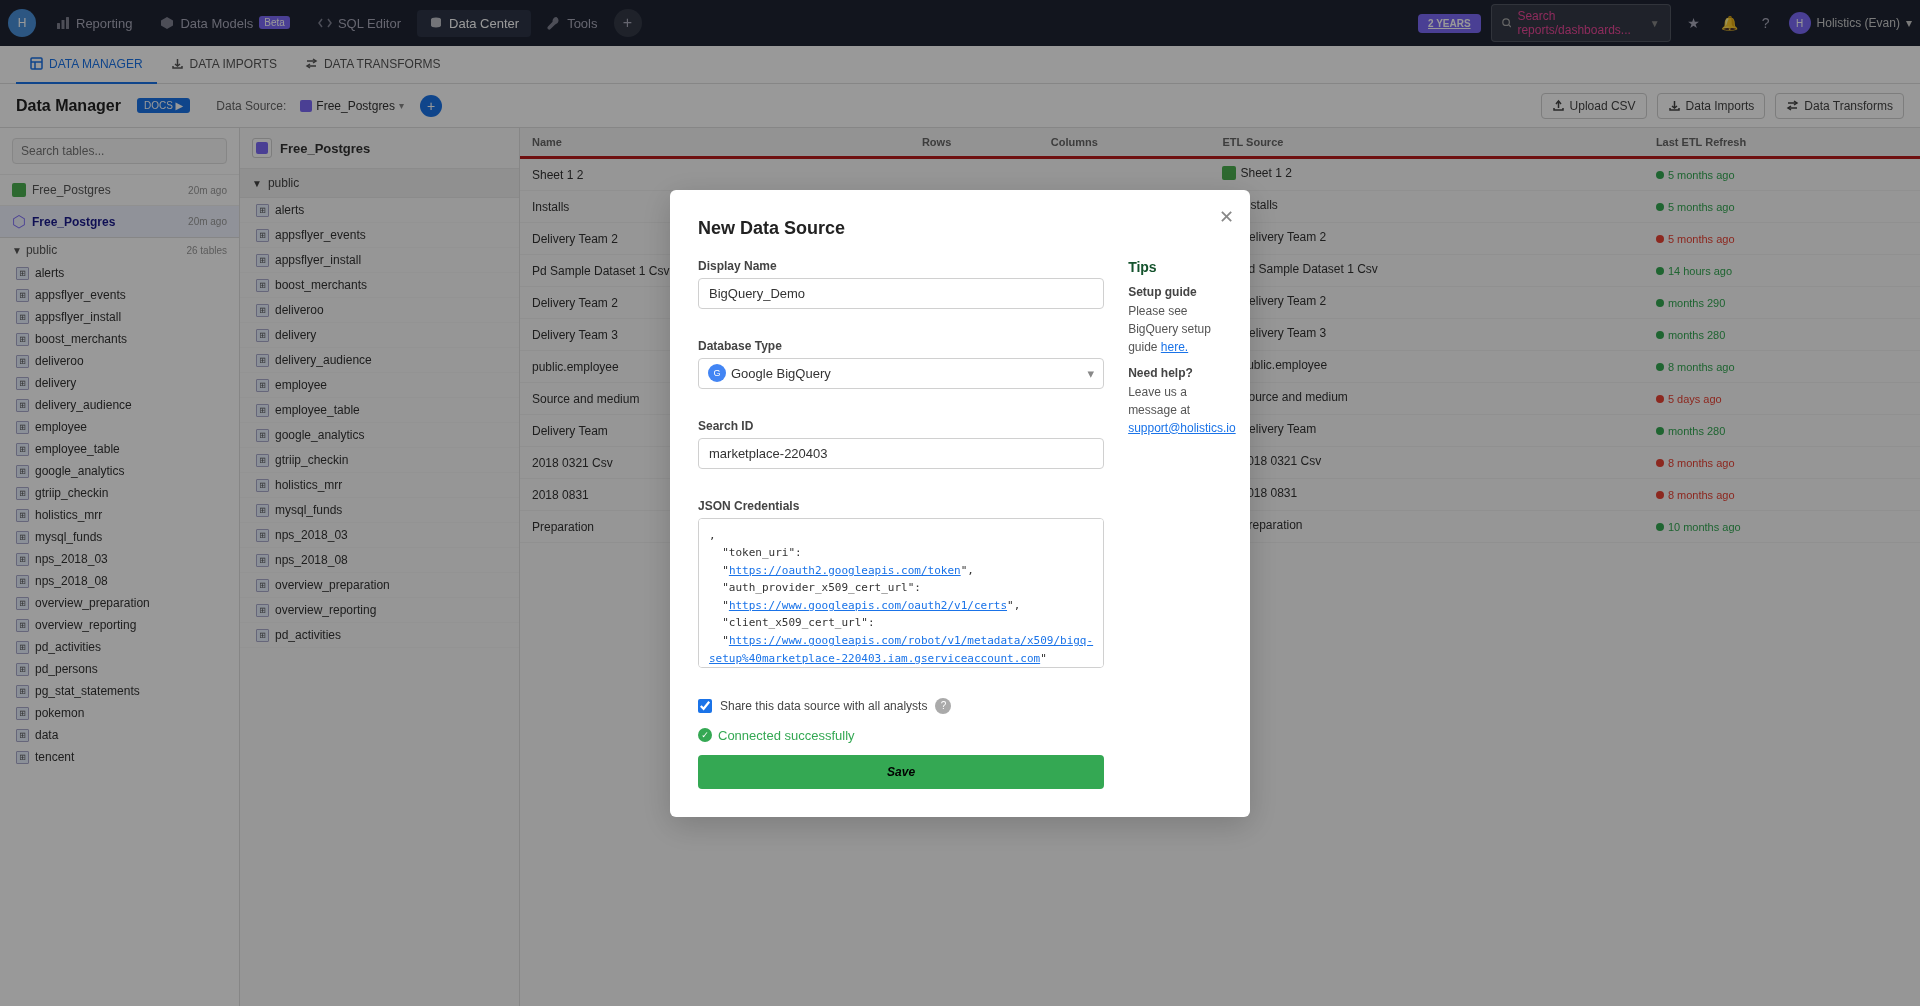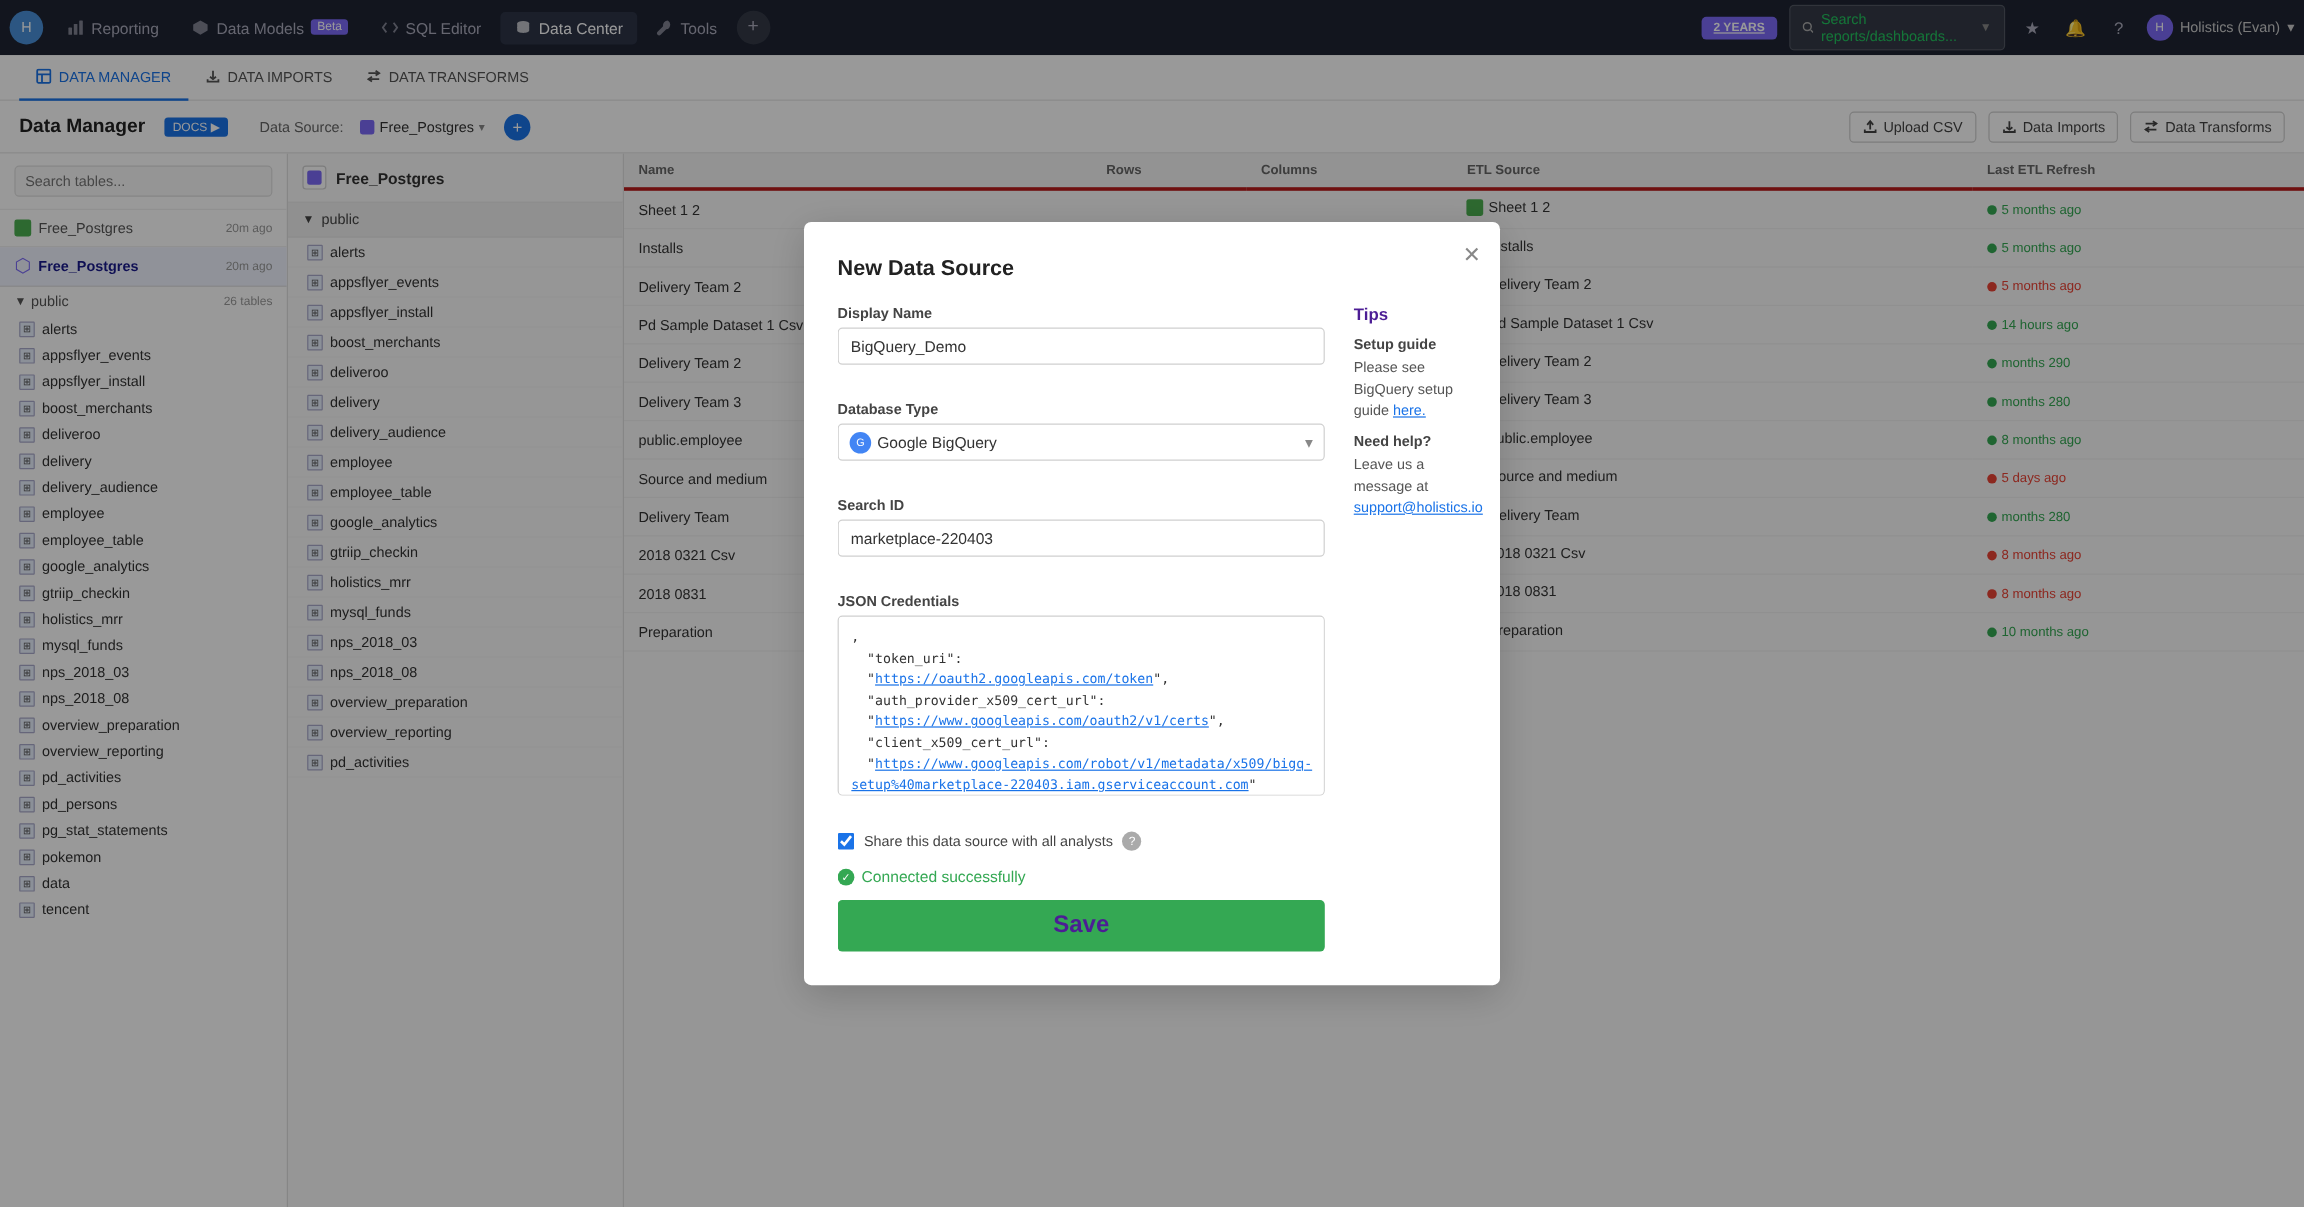--- a/index.html
+++ b/index.html
@@ -160,7 +160,7 @@
           <circle cx="5" cy="5" r="4"></circle>
           <line x1="8.5" y1="8.5" x2="11" y2="11"></line>
         </svg>
-      <span style="color:#22c55e;font-size:12px;">Search reports/dashboards...</span>
+      <span style="color:#ec4899;font-size:12px;">Search reports/dashboards...</span>
       <span style="margin-left:auto;color:#888;font-size:10px;">▼</span>
     </div>
     <div class="icon-btn">★</div>

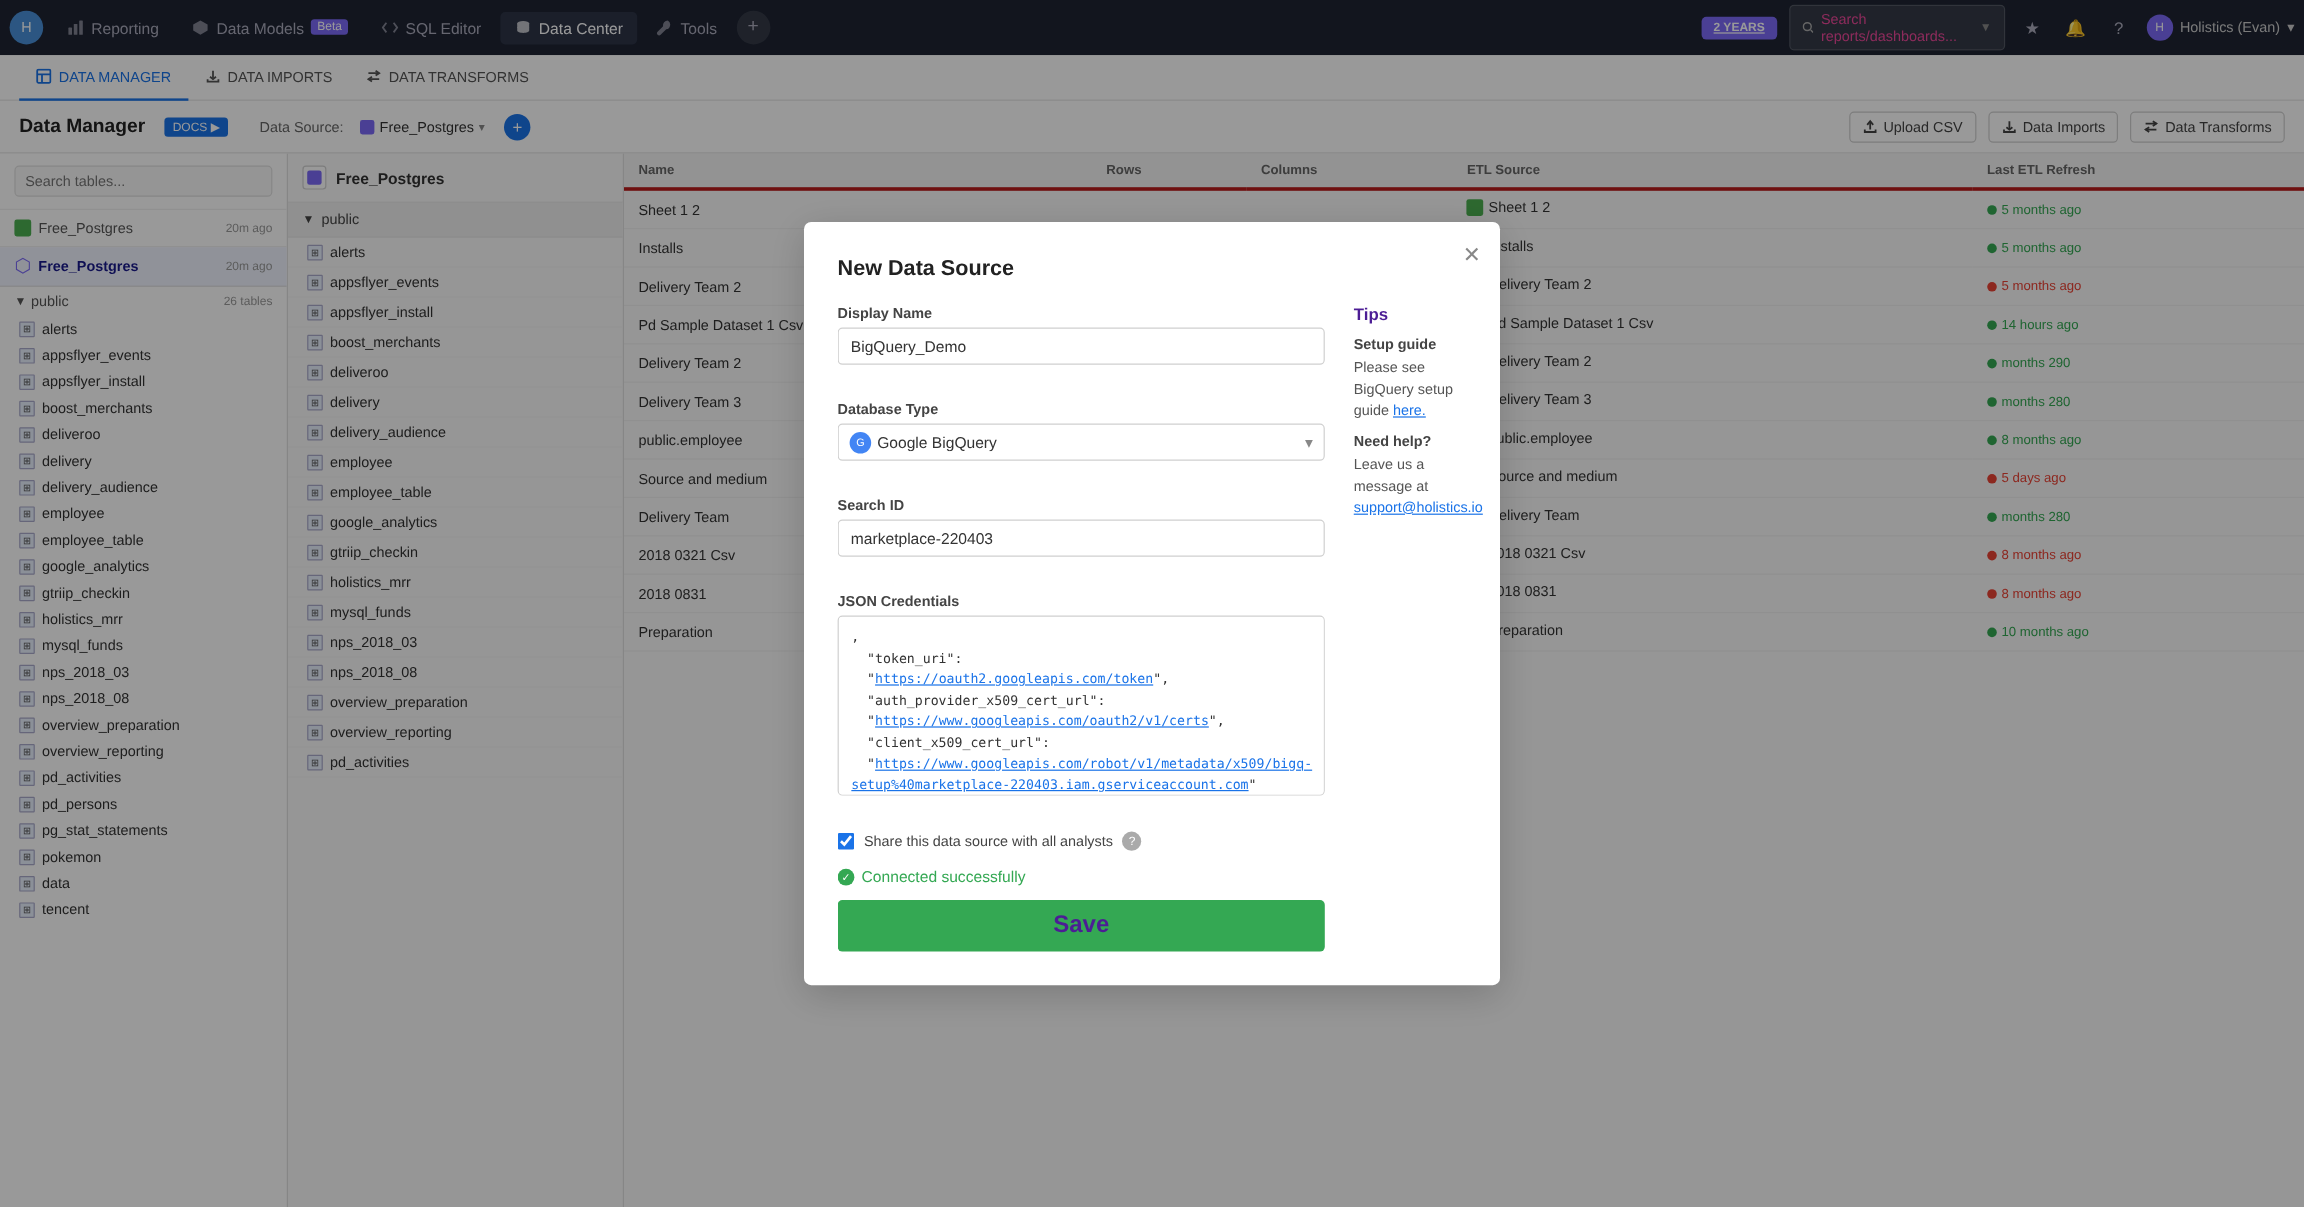--- a/index.html
+++ b/index.html
@@ -100,7 +100,7 @@
     .connected-dot { width: 14px; height: 14px; background: #34a853; border-radius: 50%; display: flex; align-items: center; justify-content: center; color: white; font-size: 9px; }
     .save-btn { width: 100%; background: #34a853; color: #4c1d95; border: none; border-radius: 4px; padding: 10px; font-size: 20px; font-weight: 600; cursor: pointer; }
 
-    .tips-title { font-size: 14px; font-weight: 600; color: #4c1d95; margin-bottom: 10px; }
+    .tips-title { font-size: 14px; font-weight: 600; color: #14532d; margin-bottom: 10px; }
     .tips-setup { font-size: 12px; font-weight: 600; color: #444; margin-bottom: 3px; }
     .tips-text { font-size: 12px; color: #555; margin-bottom: 10px; line-height: 1.5; }
     .tips-link { color: #1a73e8; text-decoration: underline; cursor: pointer; }

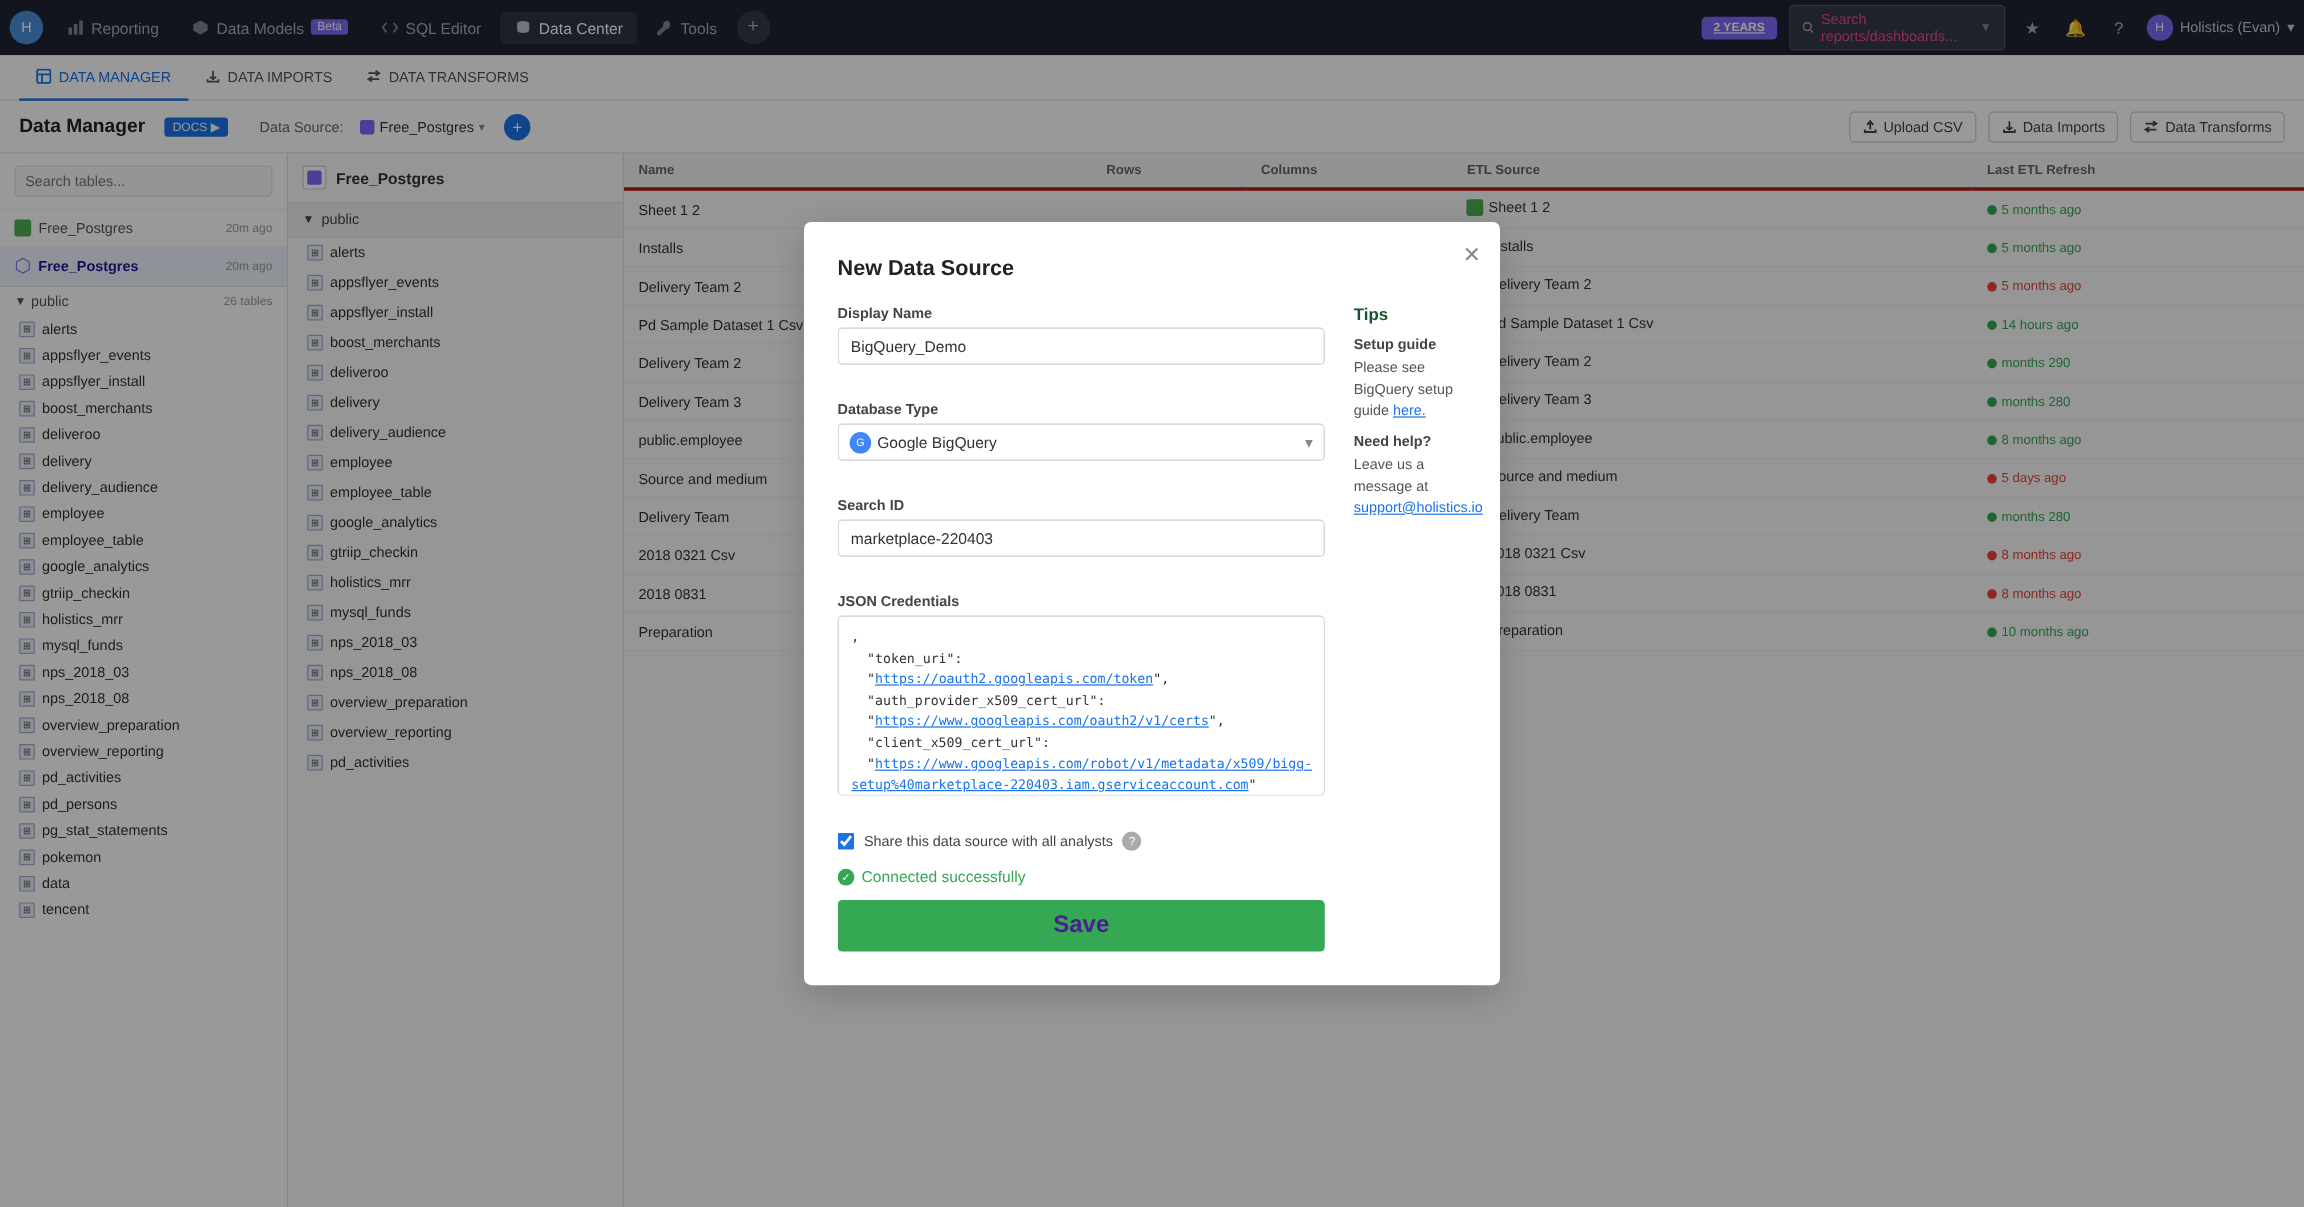--- a/index.html
+++ b/index.html
@@ -98,7 +98,7 @@
     .help-icon { width: 16px; height: 16px; background: #aaa; border-radius: 50%; color: white; font-size: 10px; display: inline-flex; align-items: center; justify-content: center; cursor: pointer; }
     .connected-msg { display: flex; align-items: center; gap: 6px; color: #34a853; font-size: 13px; margin-bottom: 12px; }
     .connected-dot { width: 14px; height: 14px; background: #34a853; border-radius: 50%; display: flex; align-items: center; justify-content: center; color: white; font-size: 9px; }
-    .save-btn { width: 100%; background: #34a853; color: #4c1d95; border: none; border-radius: 4px; padding: 10px; font-size: 20px; font-weight: 600; cursor: pointer; }
+    .save-btn { width: 100%; background: #34a853; color: #000000; border: none; border-radius: 4px; padding: 10px; font-size: 12px; font-weight: 600; cursor: pointer; font-style: italic; }
 
     .tips-title { font-size: 14px; font-weight: 600; color: #14532d; margin-bottom: 10px; }
     .tips-setup { font-size: 12px; font-weight: 600; color: #444; margin-bottom: 3px; }

